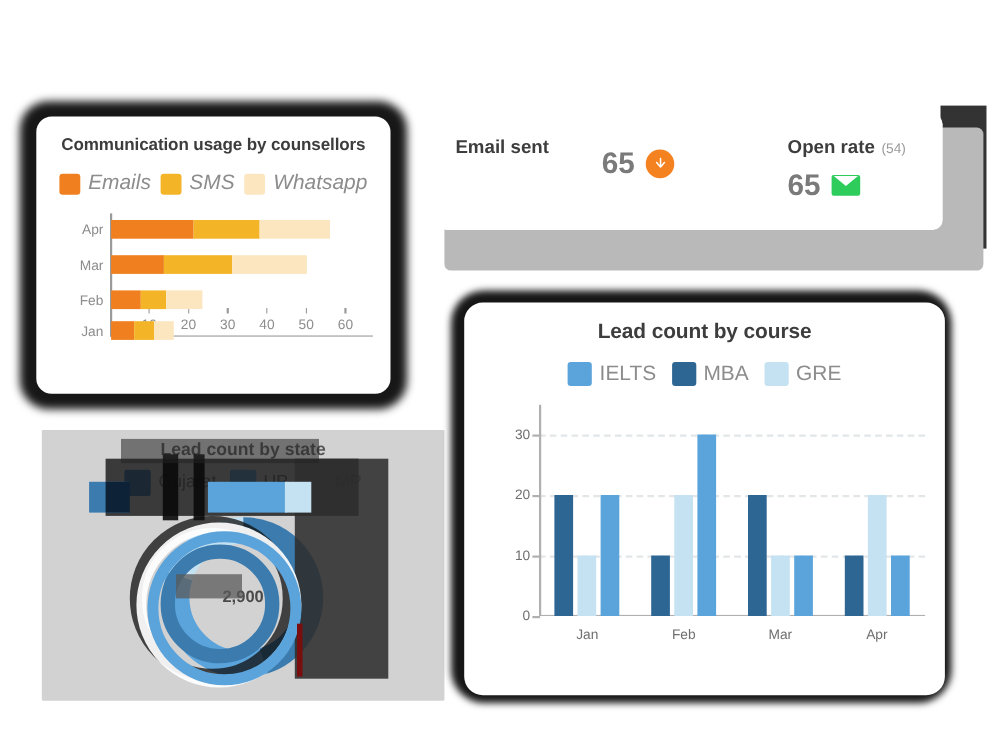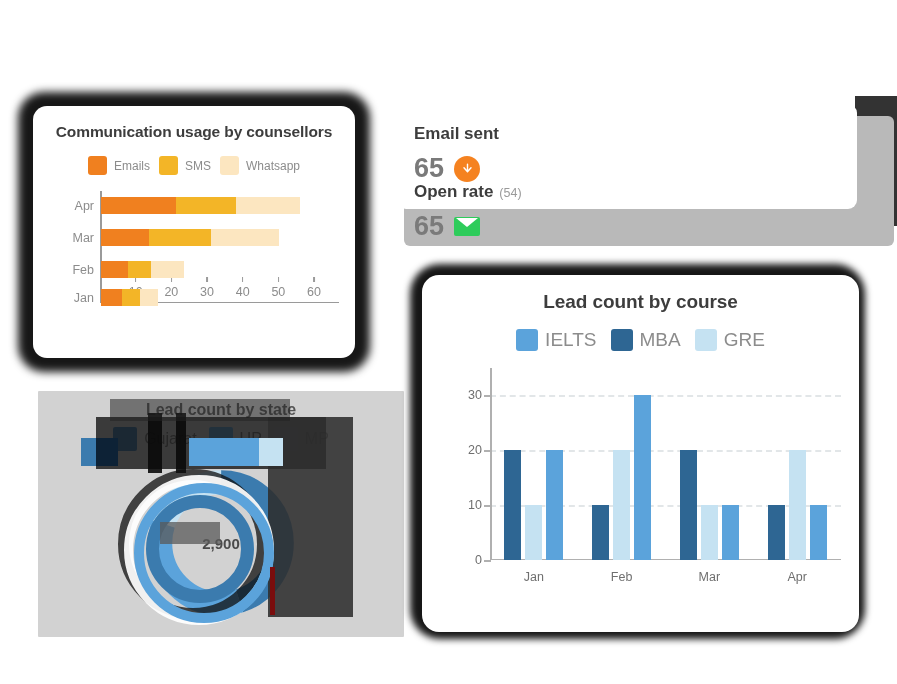--- a/index.html
+++ b/index.html
@@ -185,7 +185,6 @@
     height: 100%;
     padding: 20px 0 0 17px;
     box-sizing: border-box;
-    flex-direction: column;
   }
   .kpi {
     flex: 0 0 auto;

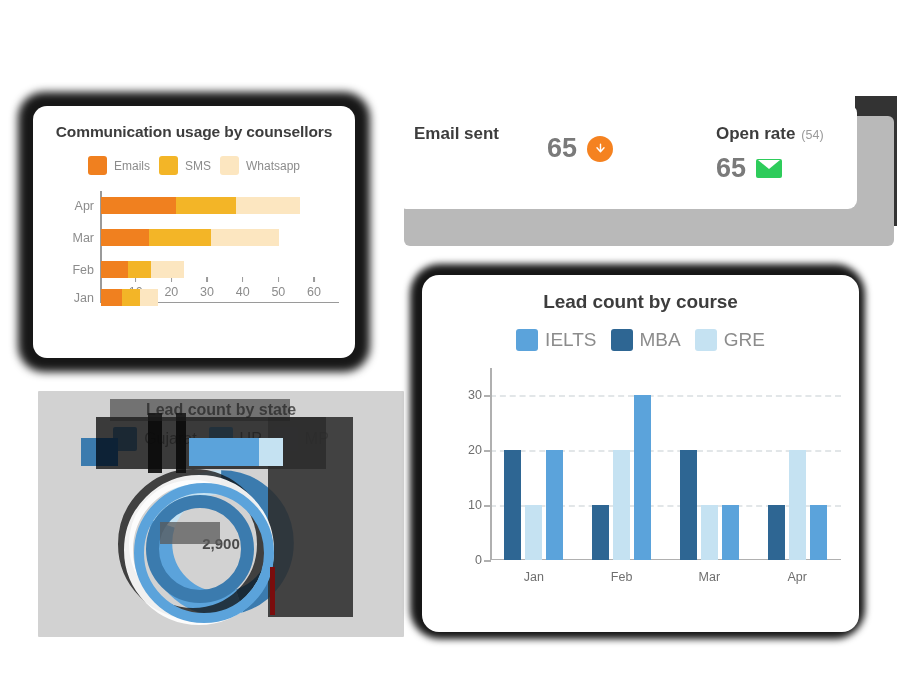--- a/index.html
+++ b/index.html
@@ -83,7 +83,7 @@
     margin-top: 15px;
     gap: 9px;
   }
-  #comm-card .legend-label { font-size: 12px; }
+  #comm-card .legend-label { font-size: 19px; font-style: italic; }
 
   .hbar-plot {
     position: relative;

